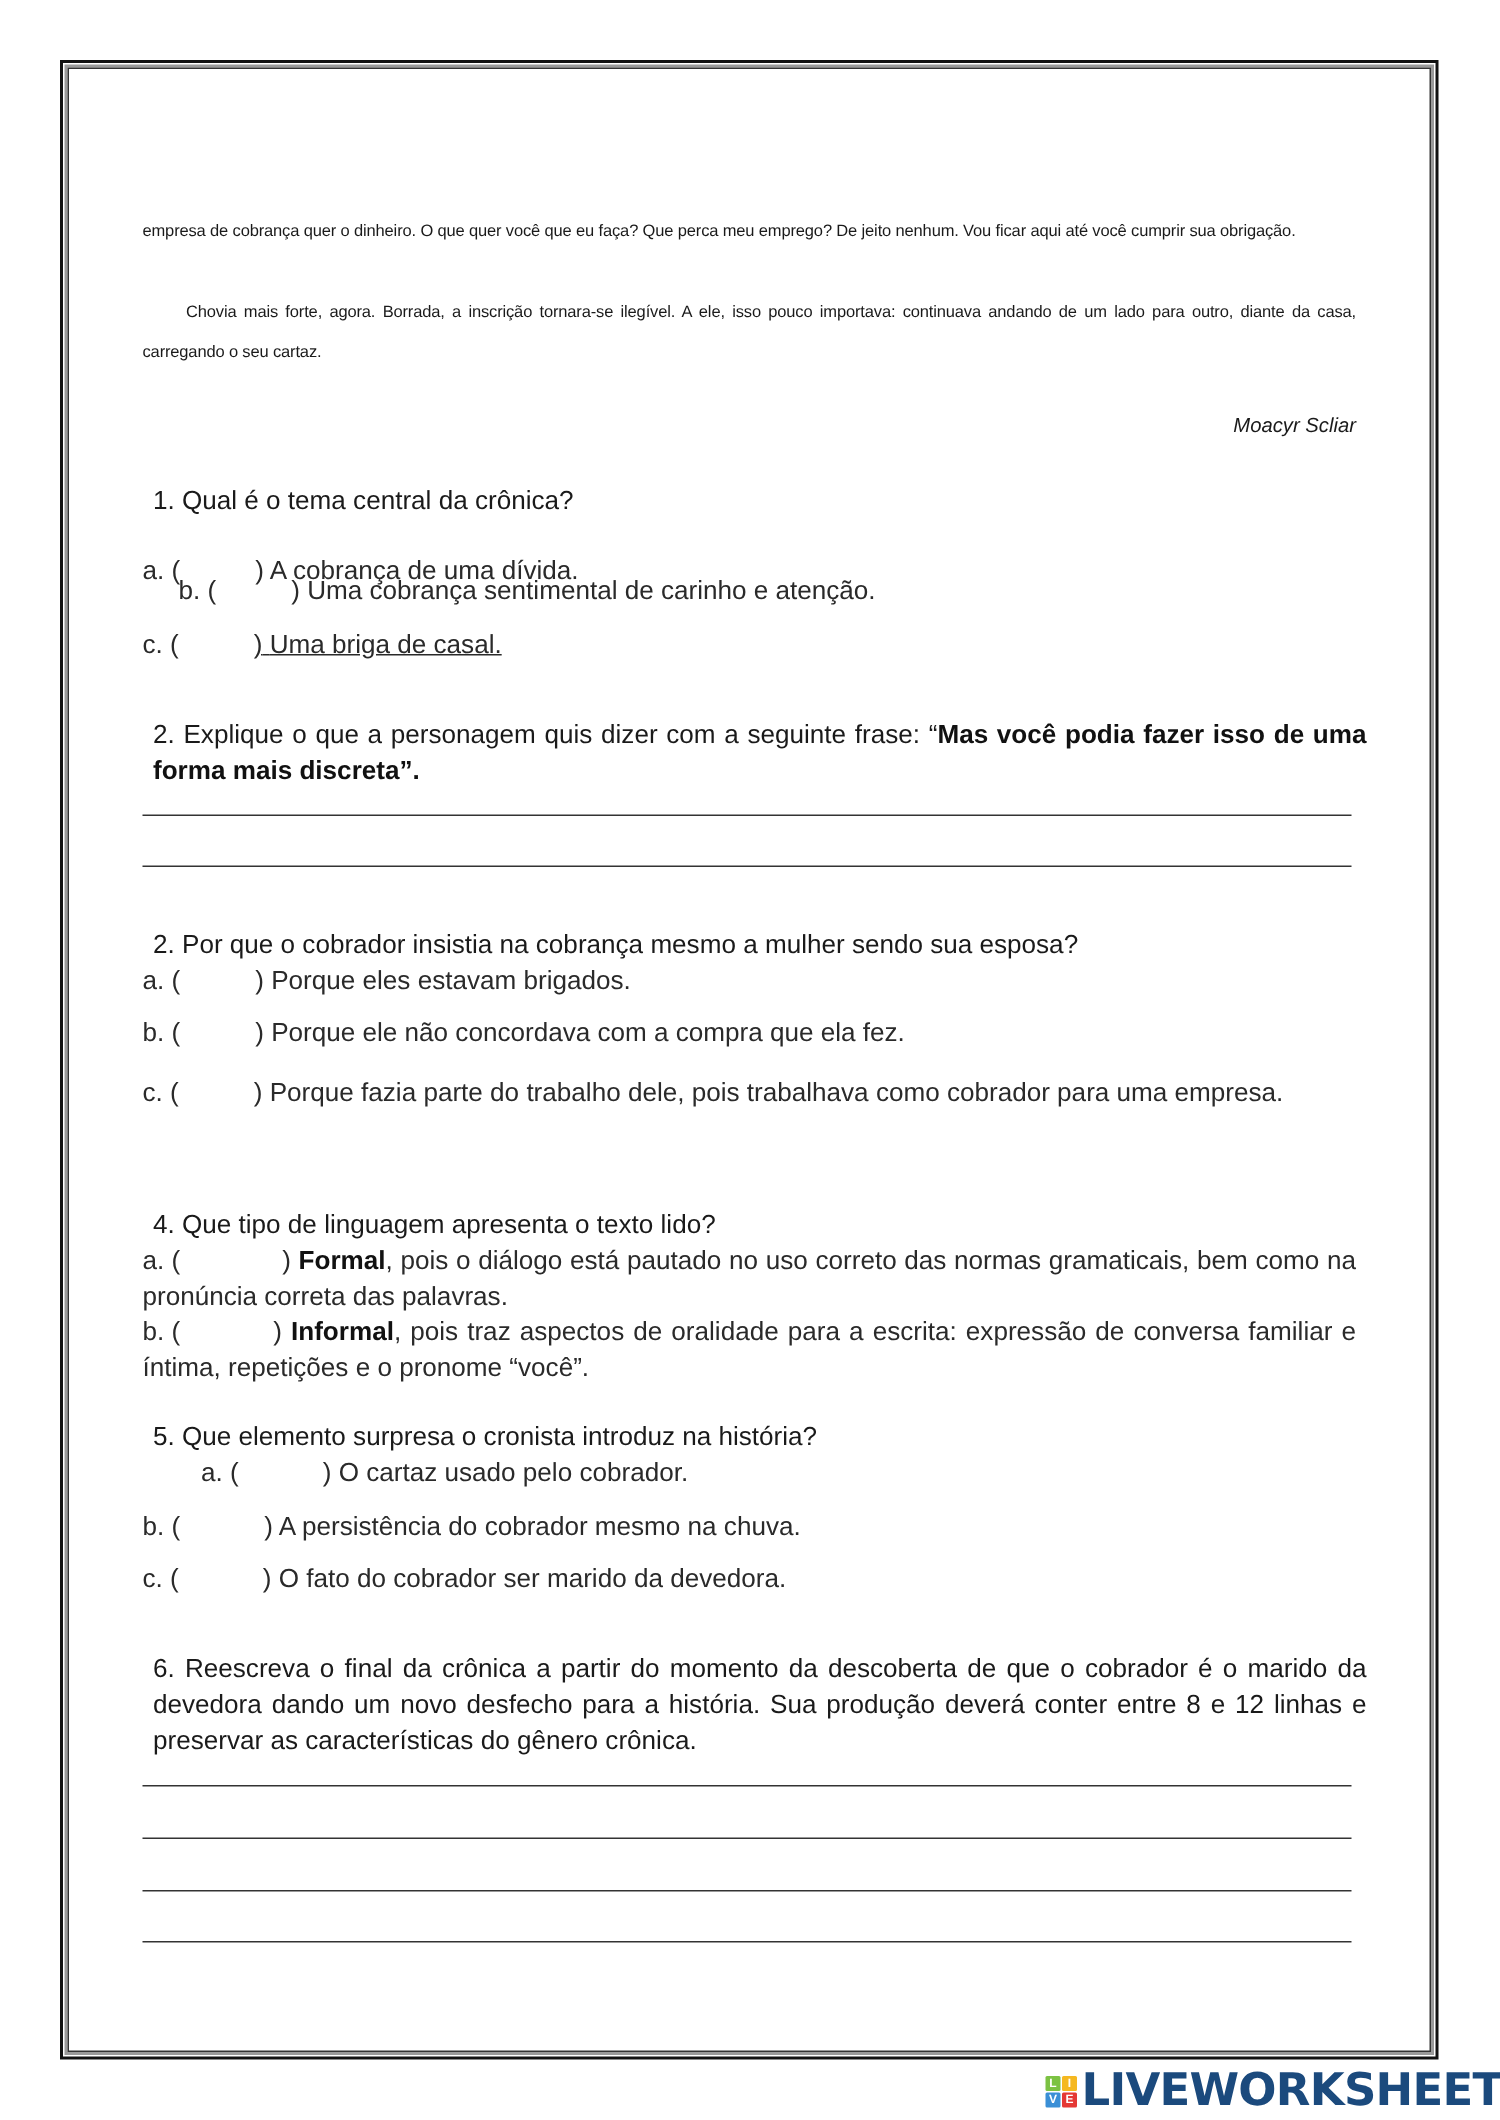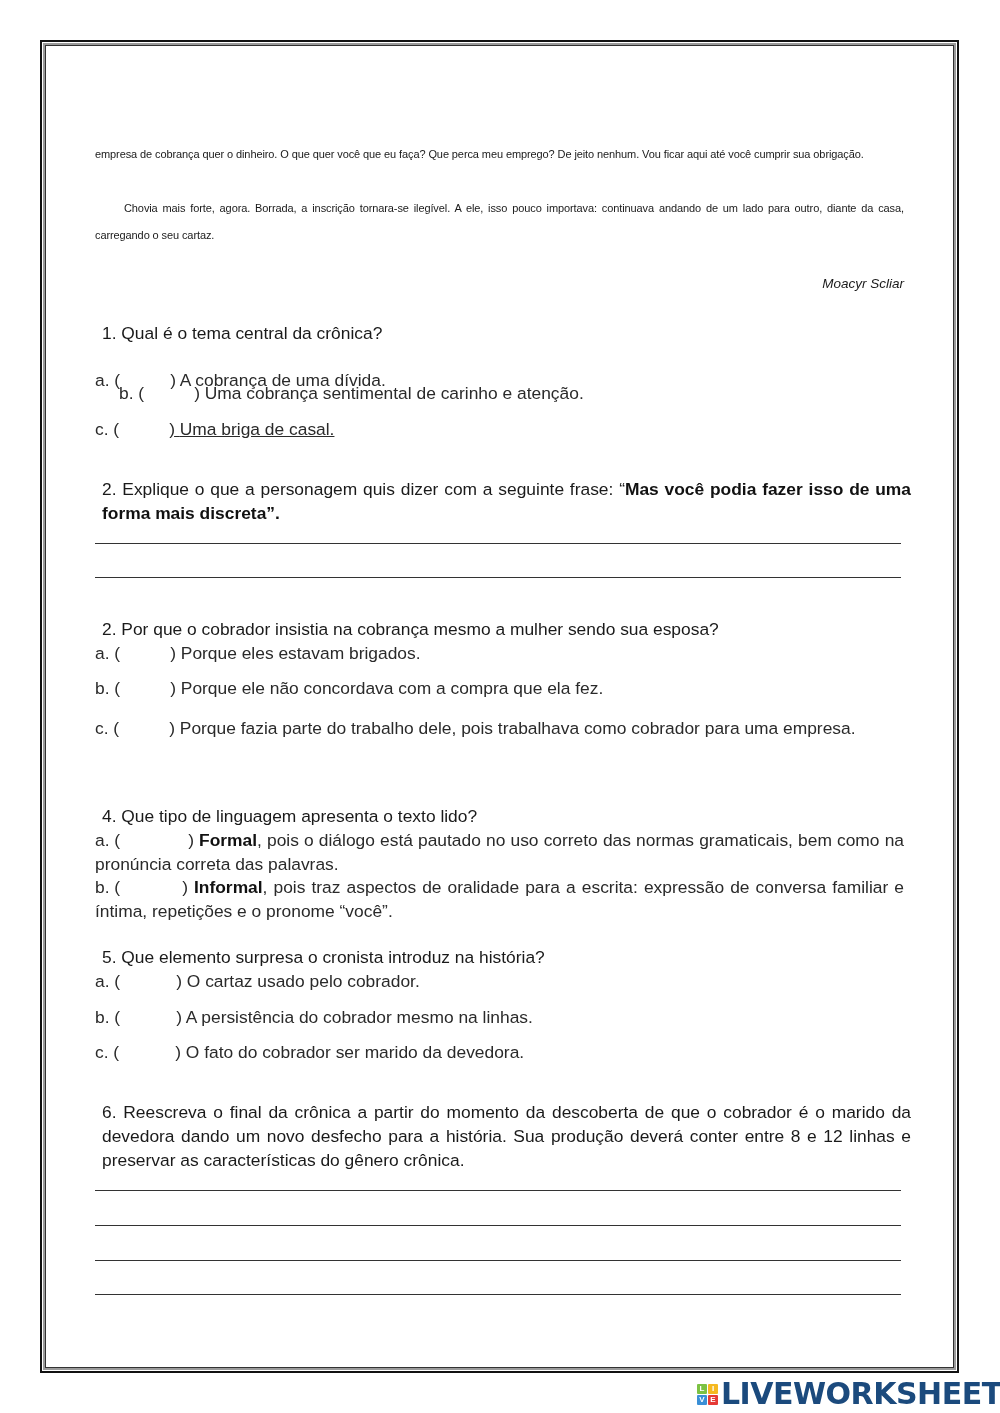--- a/index.html
+++ b/index.html
@@ -81,7 +81,7 @@
 </div>
 
 <div class="q" style="top:945px;">5. Que elemento surpresa o cronista introduz na história?</div>
-<div class="opt" style="top:969px;">
+<div class="opt" style="top:969px;margin-left:39px;">
   <span class="lbl">a. (</span><span class="gap" style="width:56px;"></span><span>)</span> <span>O cartaz usado pelo cobrador.</span>
 </div>
 <div class="opt" style="top:1005px;">

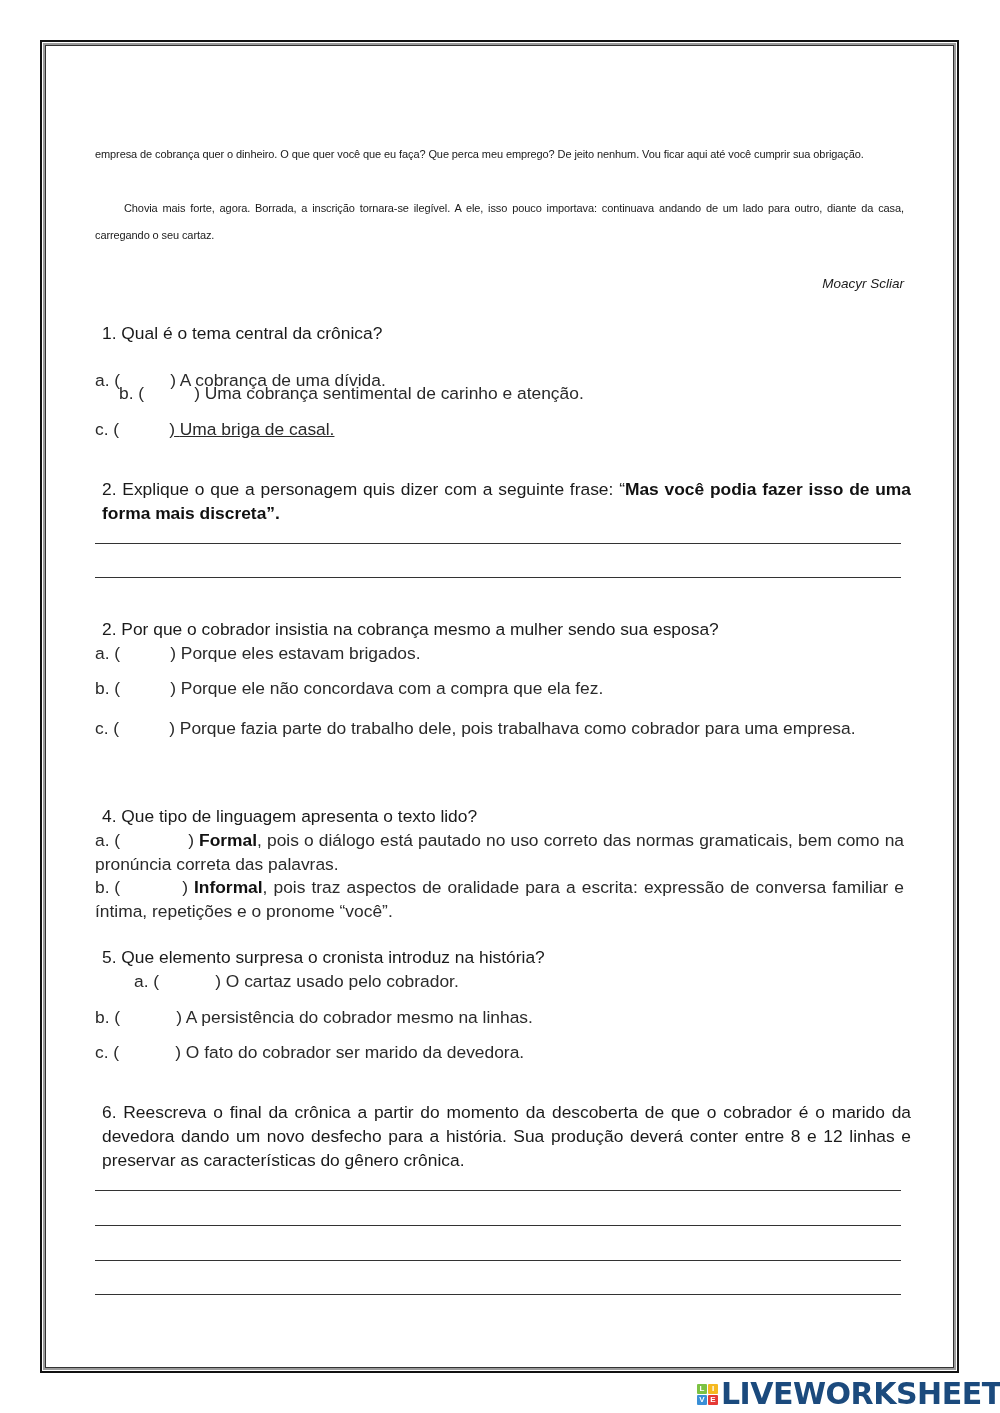--- a/index.html
+++ b/index.html
@@ -85,7 +85,7 @@
   <span class="lbl">a. (</span><span class="gap" style="width:56px;"></span><span>)</span> <span>O cartaz usado pelo cobrador.</span>
 </div>
 <div class="opt" style="top:1005px;">
-  <span class="lbl">b. (</span><span class="gap" style="width:56px;"></span><span>)</span> <span>A persistência do cobrador mesmo na linhas.</span>
+  <span class="lbl">b. (</span><span class="gap" style="width:56px;"></span><span>)</span> <span>A persistência do cobrador mesmo na chuva.</span>
 </div>
 <div class="opt" style="top:1040px;">
   <span class="lbl">c. (</span><span class="gap" style="width:56px;"></span><span>)</span> <span>O fato do cobrador ser marido da devedora.</span>

